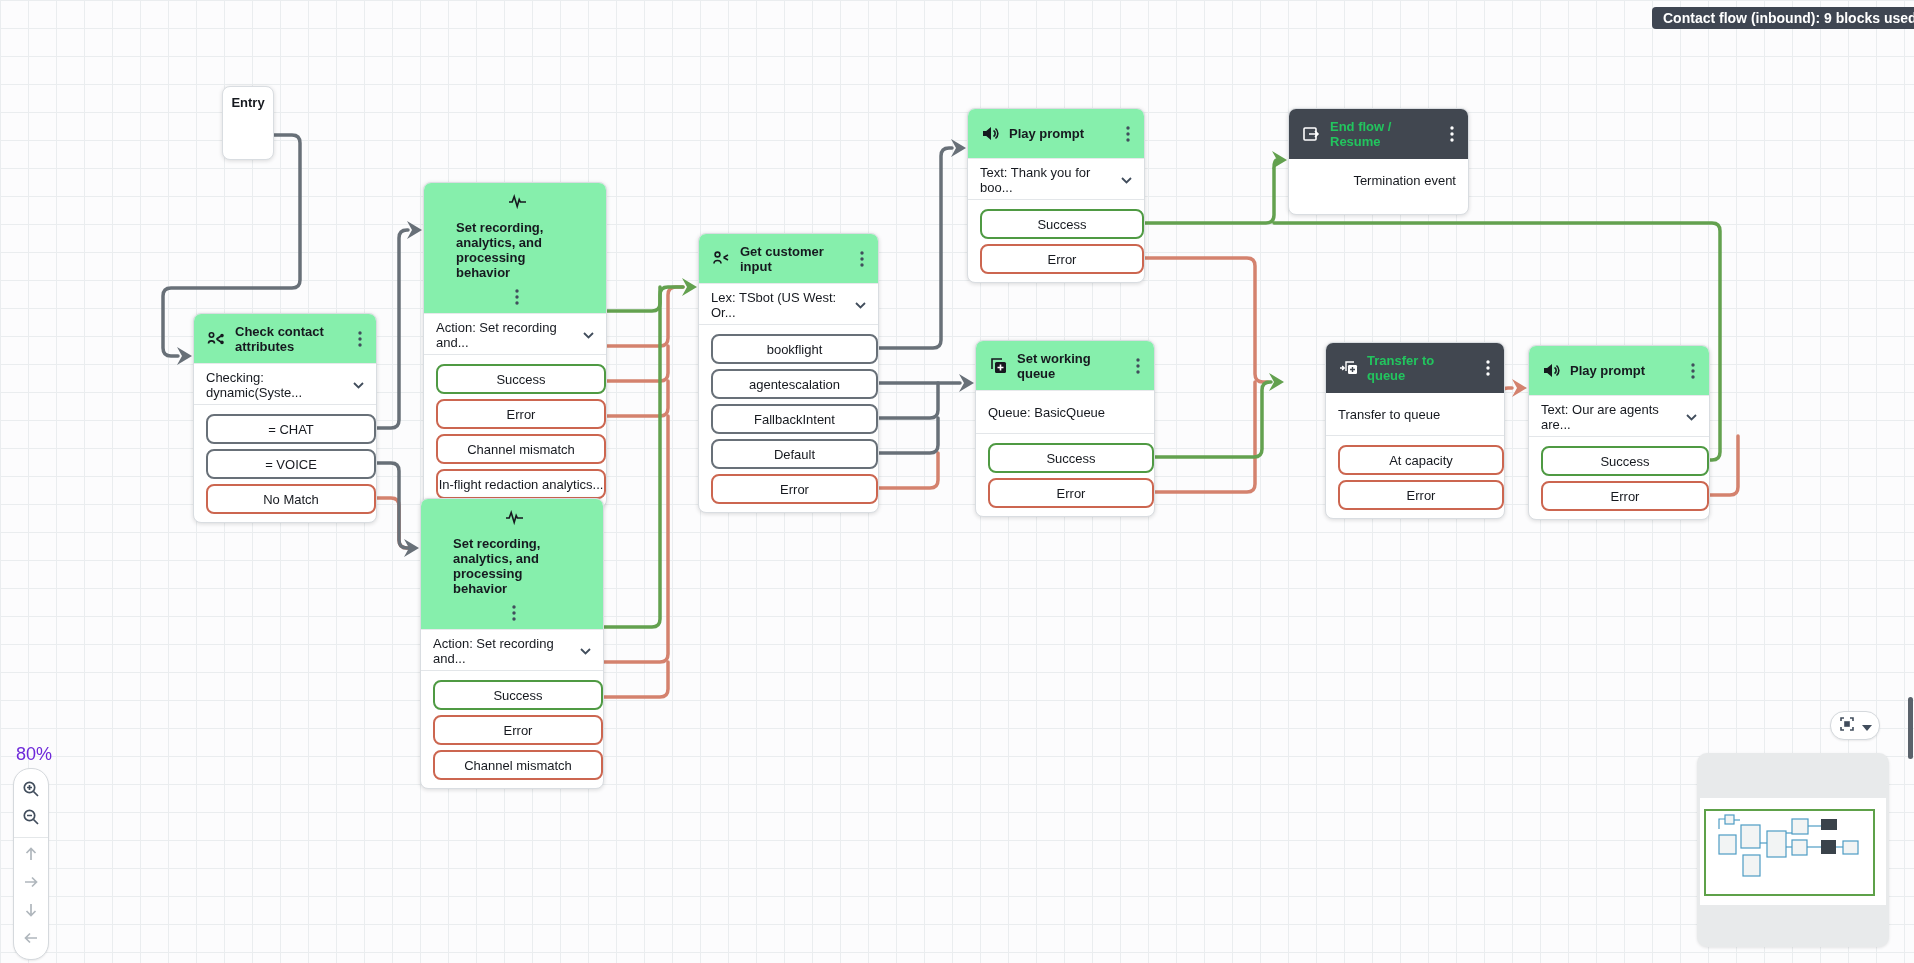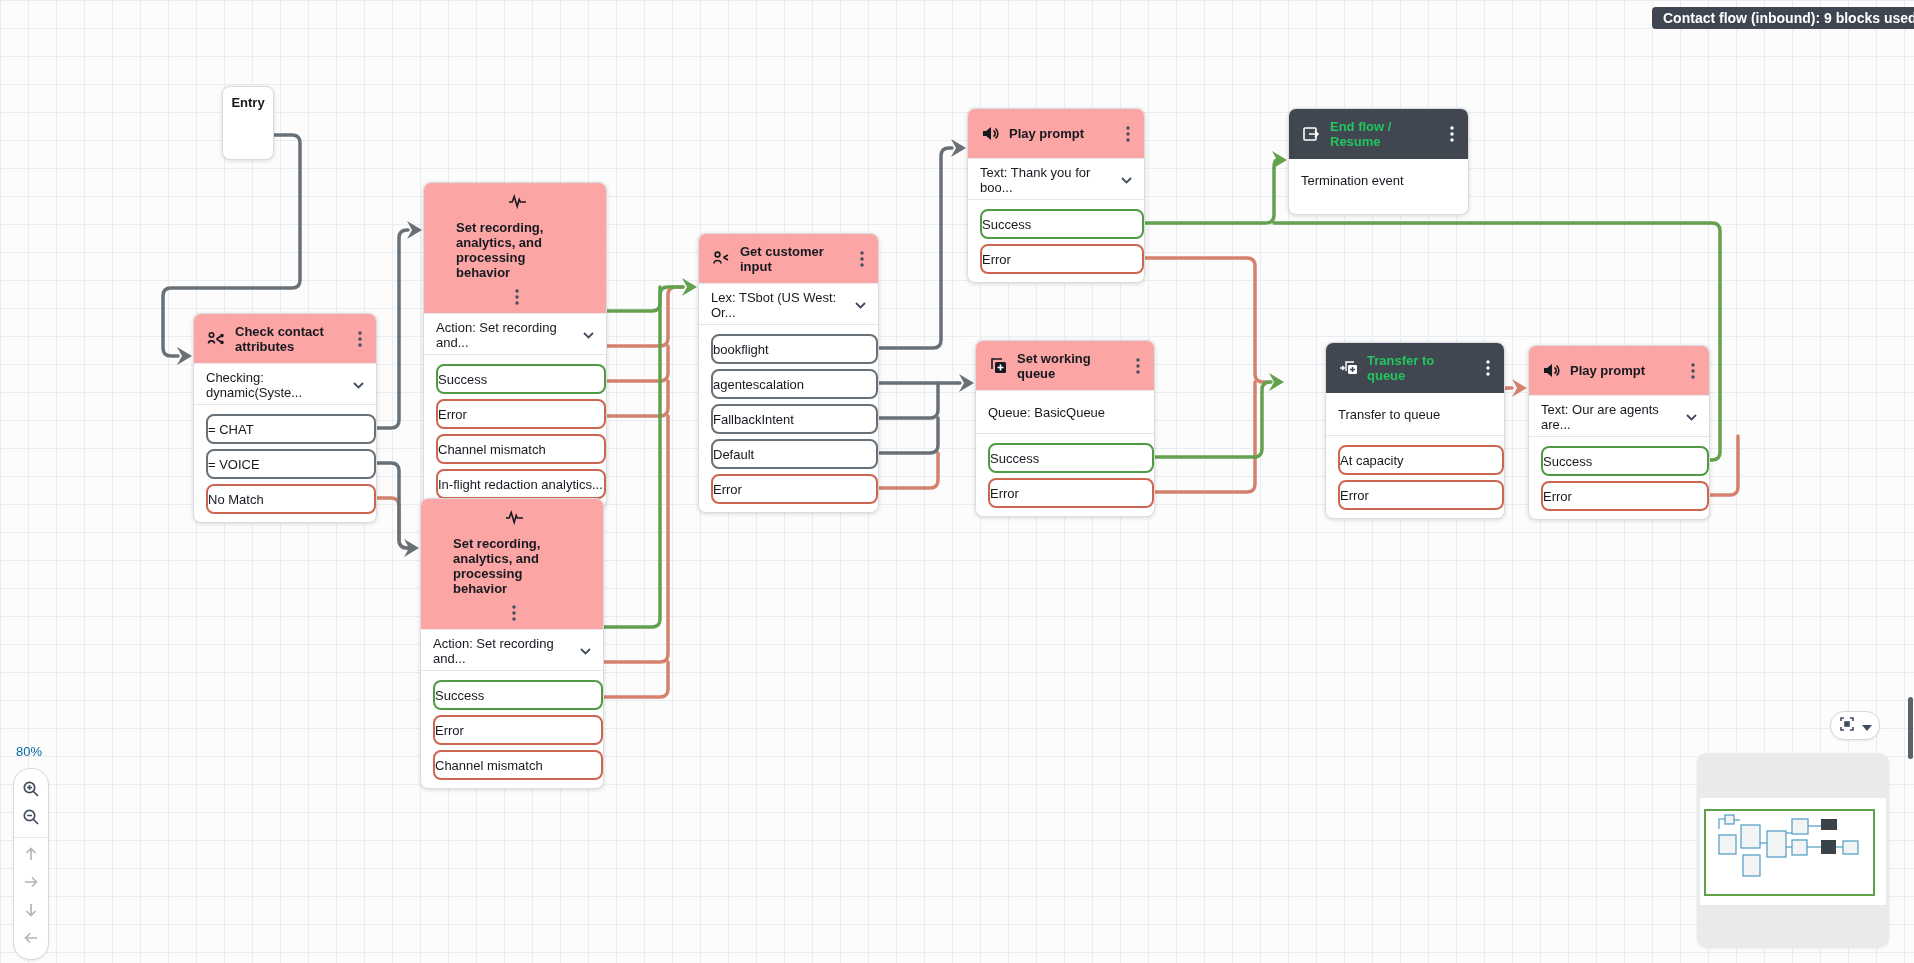--- a/index.html
+++ b/index.html
@@ -19,7 +19,7 @@
     border-radius:8px;box-shadow:0 1px 4px rgba(0,0,0,.14);overflow:hidden;
   }
   .bhead{
-    display:flex;align-items:center;gap:9px;background:#fca5a5;
+    display:flex;align-items:center;gap:9px;background:#86efac;
     padding:8px 8px 8px 12px;min-height:50px;box-sizing:border-box;
     border-bottom:1px solid #e7e9eb;
   }

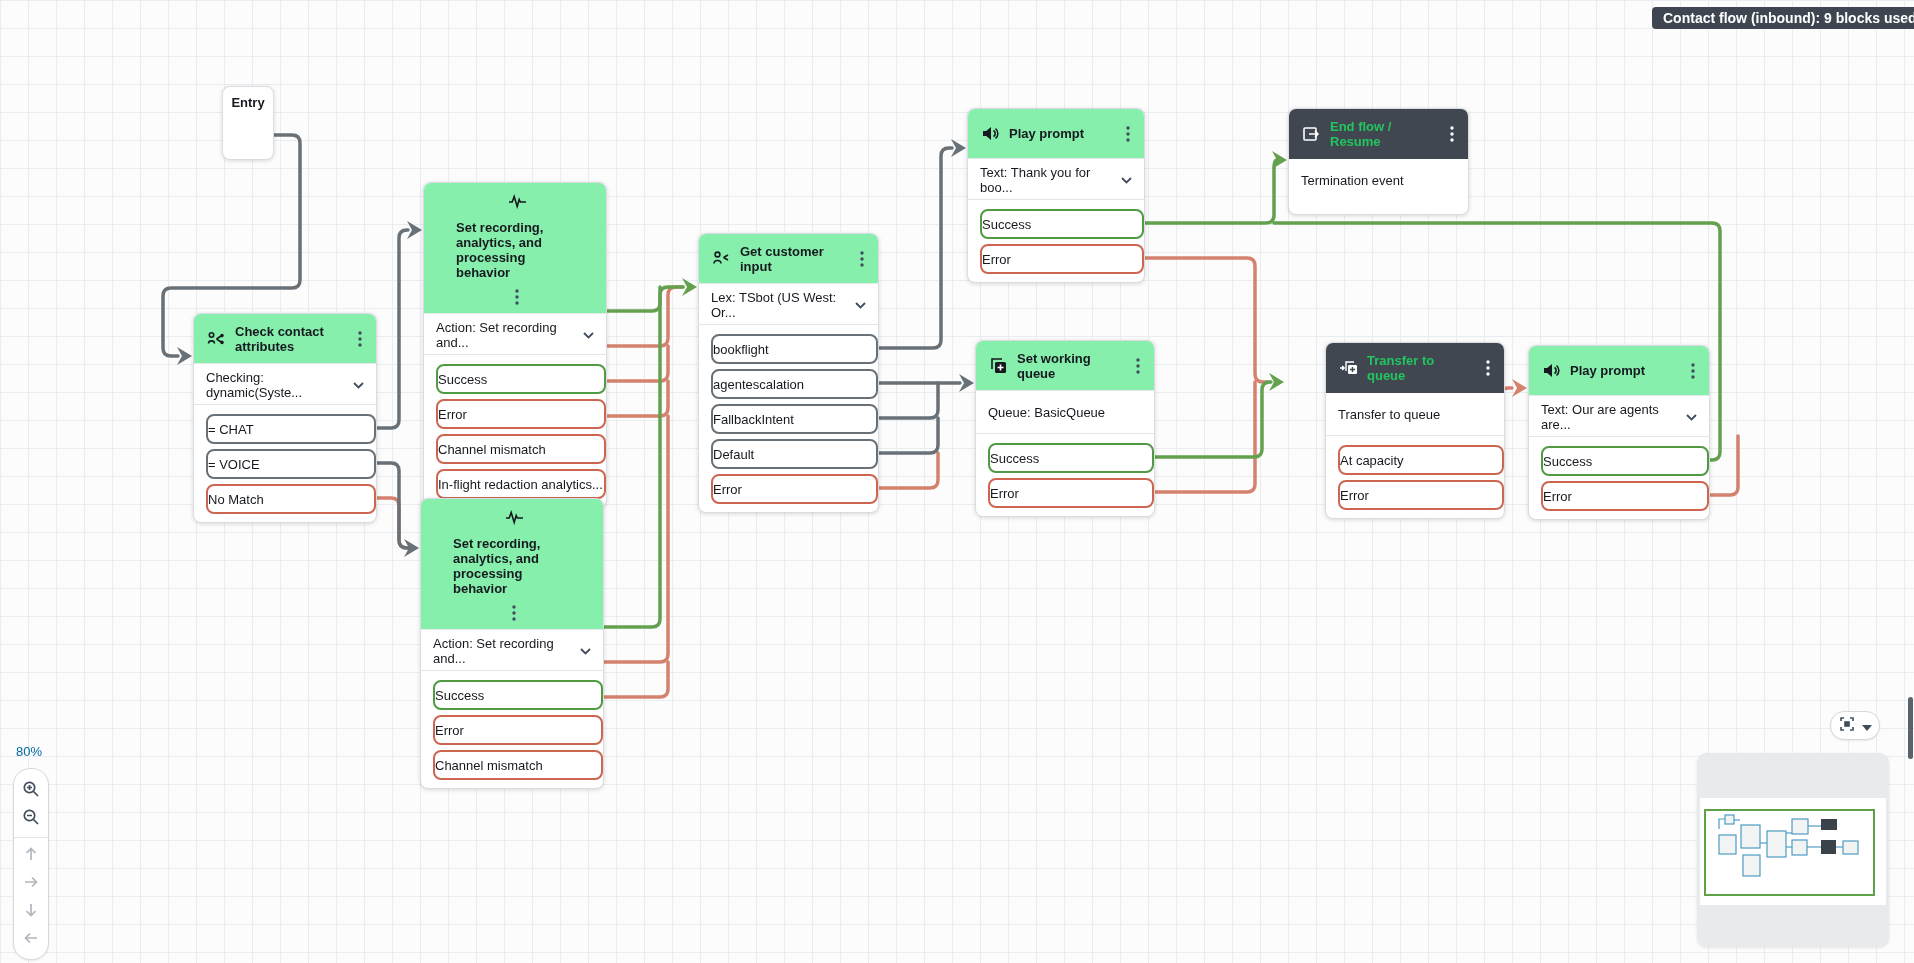--- a/index.html
+++ b/index.html
@@ -311,7 +311,7 @@
         </svg>
     </span>
   </div>
-  <div class="bparam" style="height:auto;padding-top:14px;">
+  <div class="bparam" style="height:auto;padding-top:14px;justify-content:flex-end;">
     <span>Termination event</span>
   </div>
 </div>

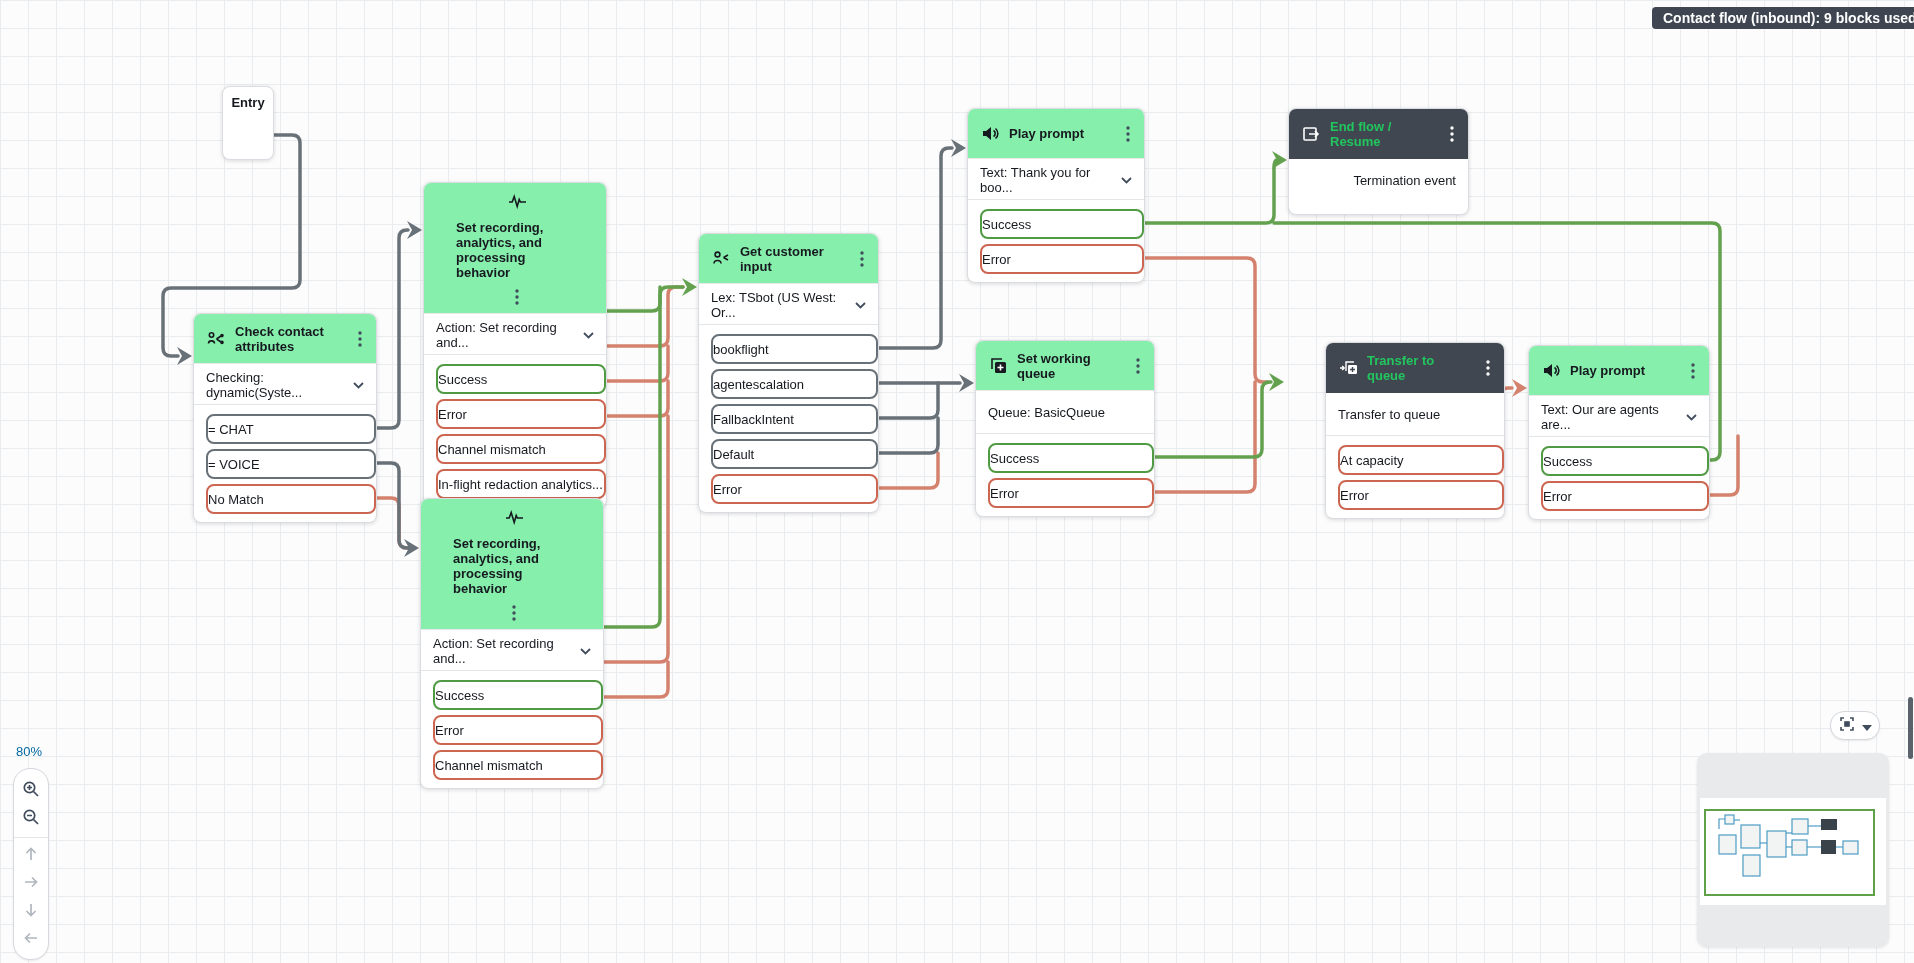--- a/index.html
+++ b/index.html
@@ -37,7 +37,7 @@
   .pill{
     height:30px;box-sizing:border-box;margin:0 0 5px 12px;border-radius:8px;
     border:2px solid #687078;background:#fff;display:flex;align-items:center;
-    font-size:13px;cursor:pointer;
+    font-size:13px;cursor:pointer;justify-content:center;
   }
   .pill.s{border-color:#4f9a43;}
   .pill.e{border-color:#cc6650;}

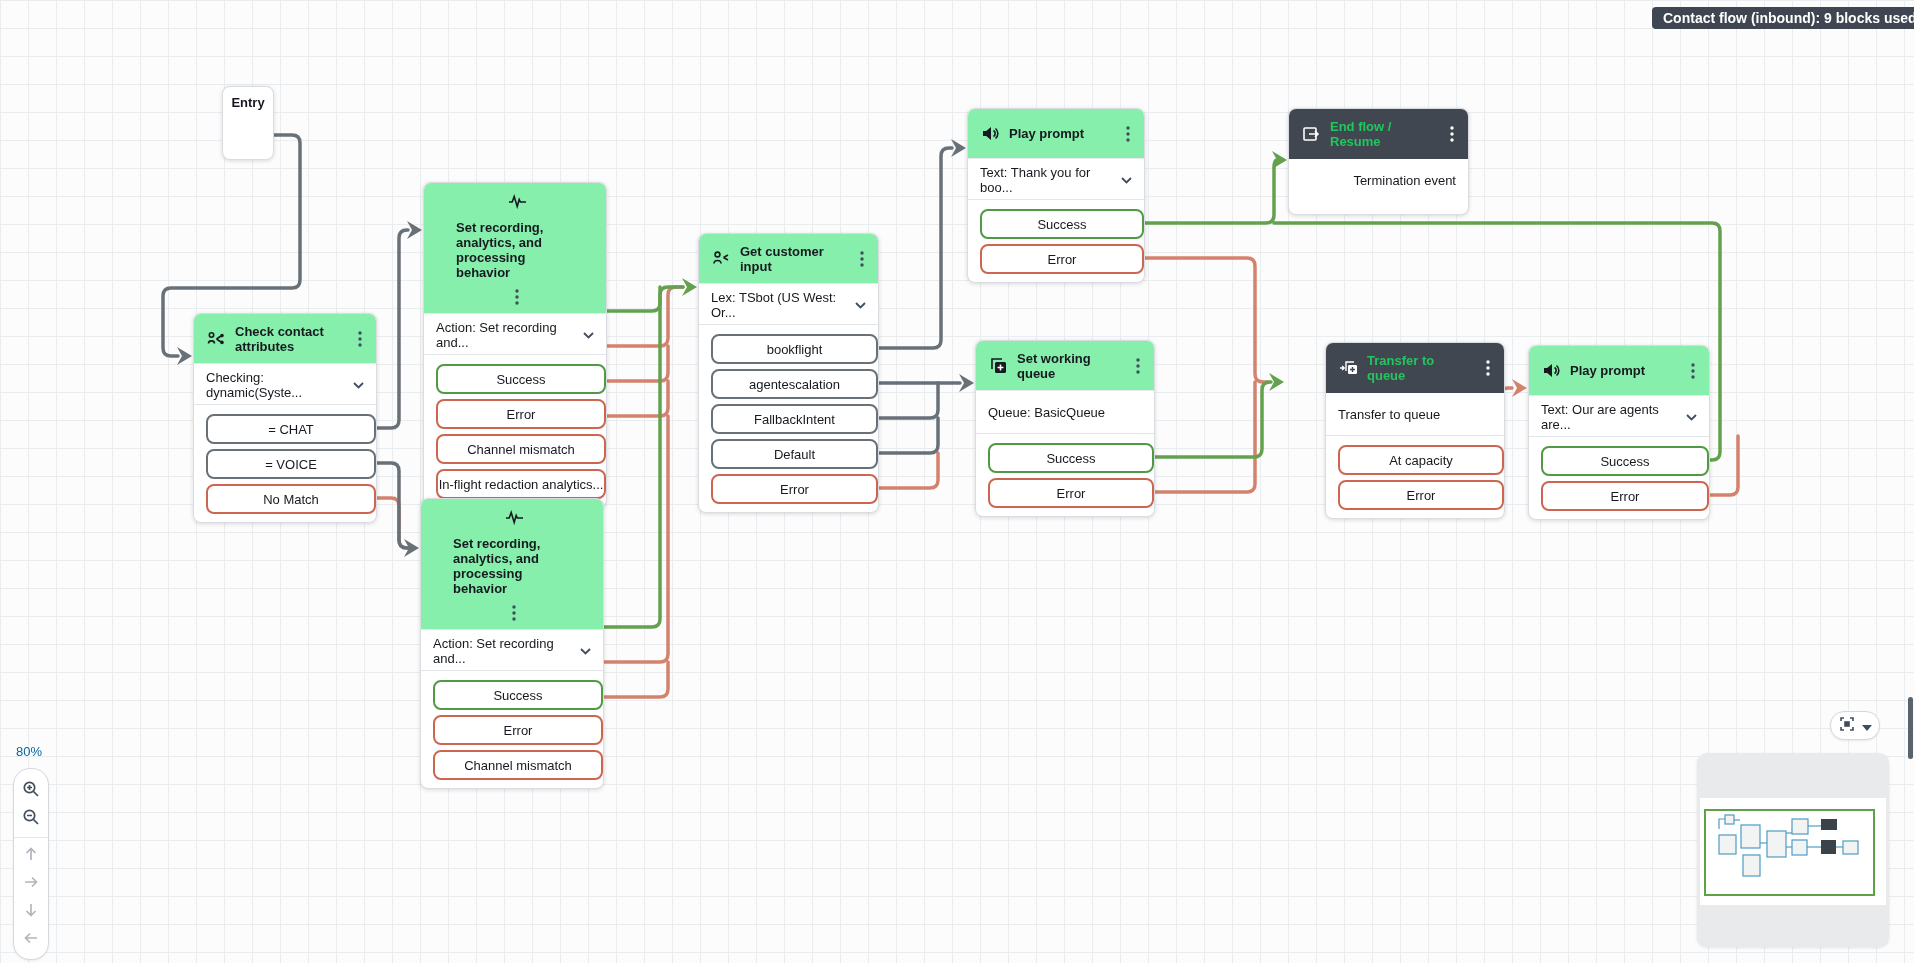--- a/index.html
+++ b/index.html
@@ -48,7 +48,7 @@
     position:absolute;left:1652px;top:7px;z-index:5;background:#3f4652;color:#fff;
     font-size:14px;font-weight:bold;border-radius:4px;padding:3px 11px;white-space:nowrap;
   }
-  .zoomlabel{position:absolute;left:16px;top:744px;z-index:5;font-size:13px;color:#0369a1;}
+  .zoomlabel{position:absolute;left:16px;top:744px;z-index:5;font-size:18px;color:#6d28d9;}
   .zoompill{
     position:absolute;left:13px;top:768px;width:34px;height:190px;z-index:5;background:#fff;
     border:1px solid #d5d9dd;border-radius:17px;box-shadow:0 1px 2px rgba(0,0,0,.08);

